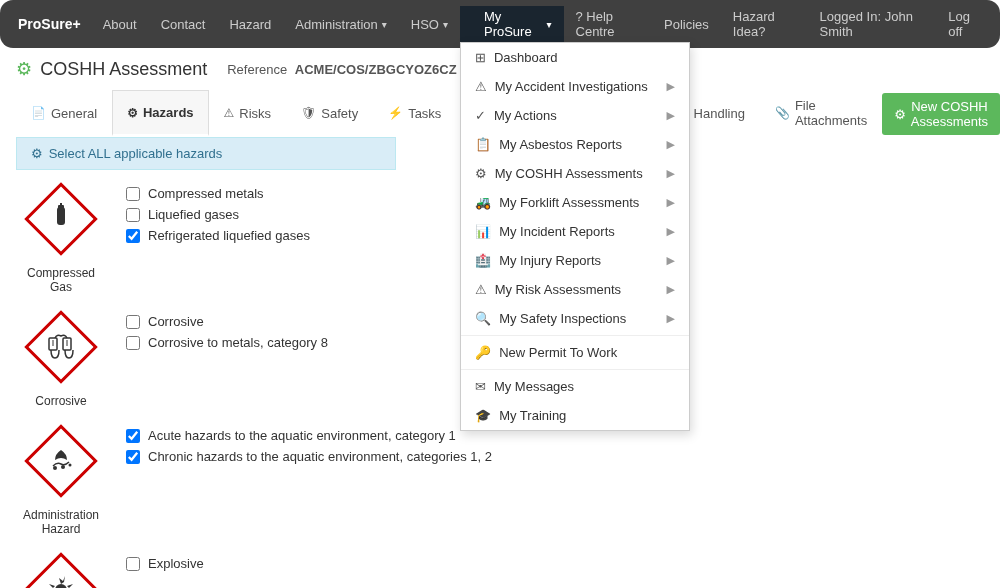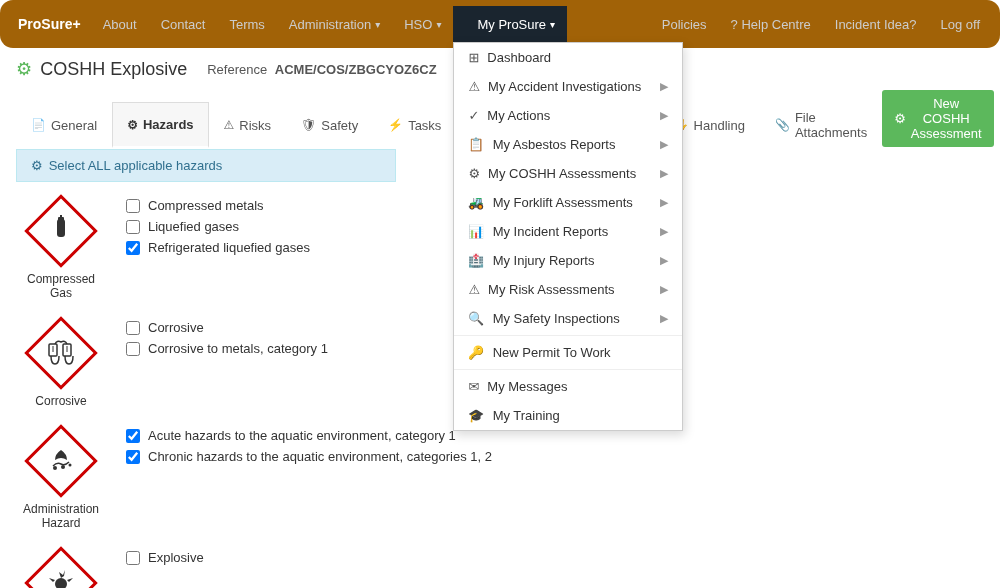--- a/index.html
+++ b/index.html
@@ -7,7 +7,7 @@
 
     
     .top-nav {
-      background: #a16207;
+      background: #404040;
       display: flex;
       align-items: center;
       height: 48px;

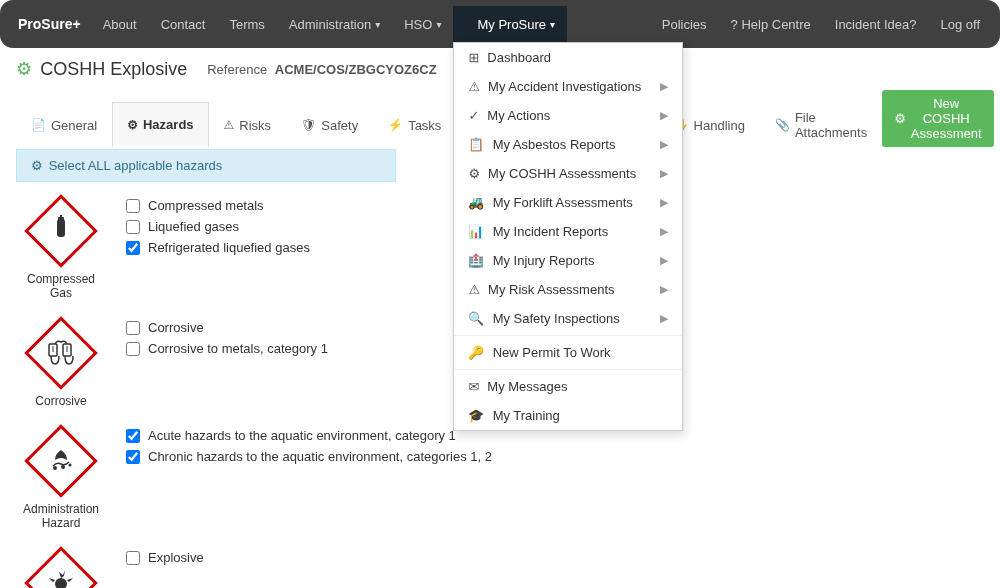--- a/index.html
+++ b/index.html
@@ -198,7 +198,7 @@
   <span class="top-nav-brand">ProSure+</span>
   <span class="top-nav-item">About</span>
   <span class="top-nav-item">Contact</span>
-  <span class="top-nav-item">Terms</span>
+  <span class="top-nav-item">Hazard</span>
   <span class="top-nav-item">Administration <span class="caret">▾</span></span>
   <span class="top-nav-item">HSO <span class="caret">▾</span></span>
   <span class="top-nav-item active" style="position:relative;padding-left:24px;">

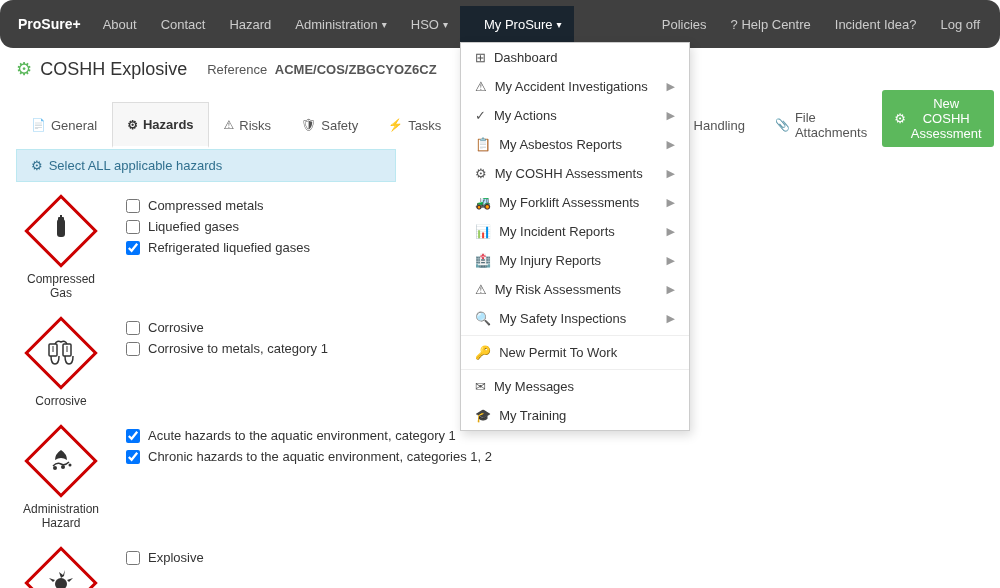--- a/index.html
+++ b/index.html
@@ -273,8 +273,8 @@
   </span>
 
   <div class="top-nav-right">
+    <span class="top-nav-item">? Help Centre</span>
     <span class="top-nav-item">Policies</span>
-    <span class="top-nav-item">? Help Centre</span>
     <span class="top-nav-item">Incident Idea?</span>
     <span class="top-nav-item">Log off</span>
   </div>

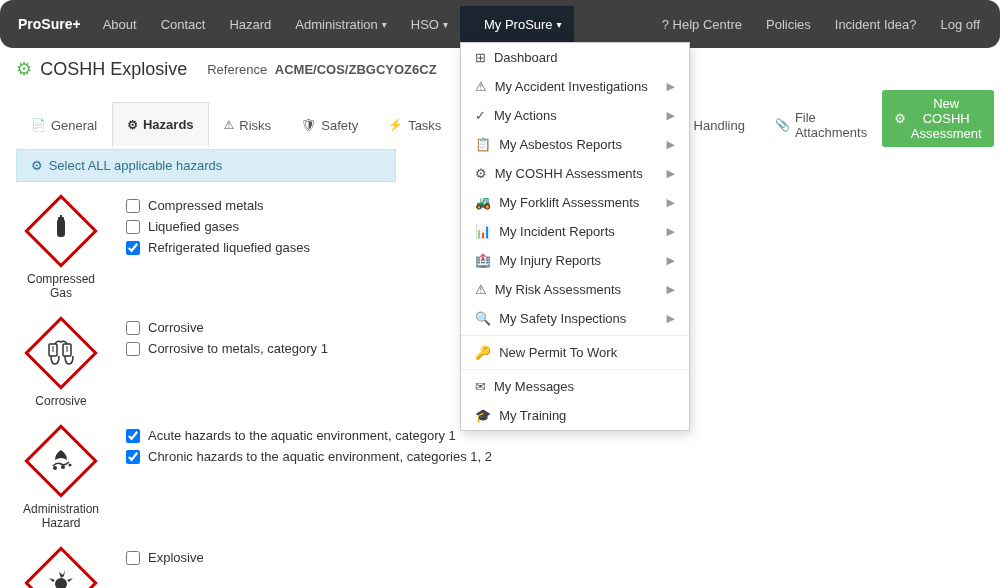--- a/index.html
+++ b/index.html
@@ -275,7 +275,7 @@
   <div class="top-nav-right">
     <span class="top-nav-item">? Help Centre</span>
     <span class="top-nav-item">Policies</span>
-    <span class="top-nav-item">Incident Idea?</span>
+    <span class="top-nav-item">Hazard Idea?</span>
     <span class="top-nav-item">Log off</span>
   </div>
 </nav>

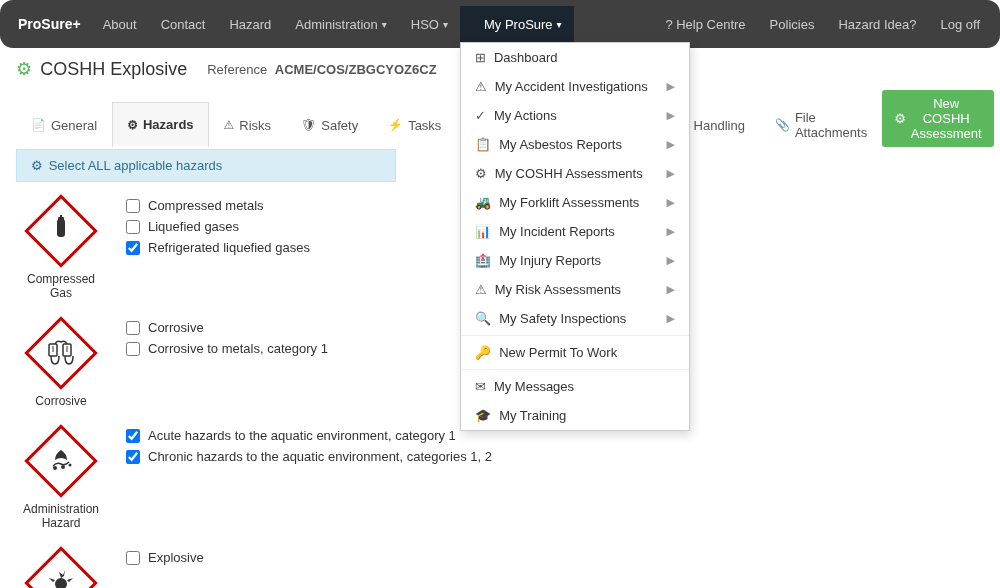--- a/index.html
+++ b/index.html
@@ -276,6 +276,7 @@
     <span class="top-nav-item">? Help Centre</span>
     <span class="top-nav-item">Policies</span>
     <span class="top-nav-item">Hazard Idea?</span>
+    <span class="top-nav-item">Logged In: John Smith</span>
     <span class="top-nav-item">Log off</span>
   </div>
 </nav>

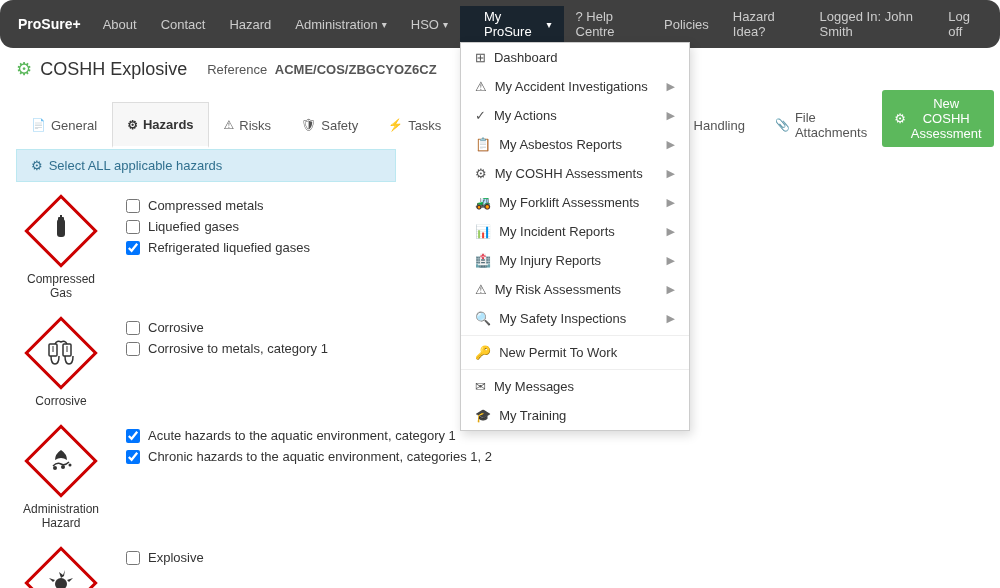--- a/index.html
+++ b/index.html
@@ -286,7 +286,7 @@
   <div class="page-header">
     <h1 class="page-title">
       <span style="color:#5cb85c;">⚙</span>
-      <span>COSHH Explosive</span>
+      <span>COSHH Assessment</span>
     </h1>
     <span class="page-ref">
       <span>Reference</span>

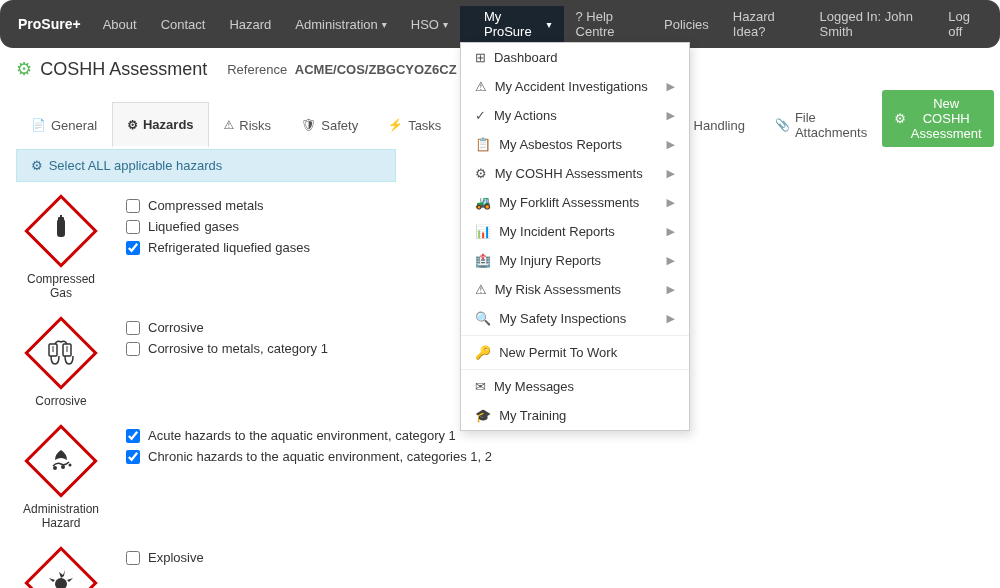--- a/index.html
+++ b/index.html
@@ -336,7 +336,7 @@
     </div>
     <button class="new-assessment-btn">
       <span>⚙</span>
-      <span>New COSHH Assessment</span>
+      <span>New COSHH Assessments</span>
     </button>
   </div>
 

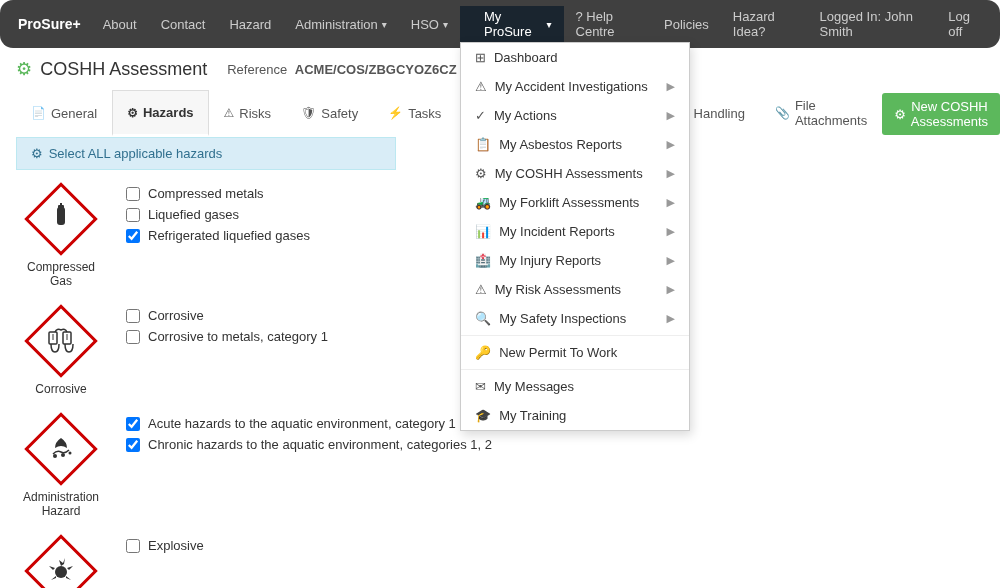--- a/index.html
+++ b/index.html
@@ -169,7 +169,7 @@
       font-size: 12px;
       text-align: center;
       color: #333;
-      margin-top: 8px;
+      margin-top: 14px;
     }
     .hazard-items-col {
       flex: 1;

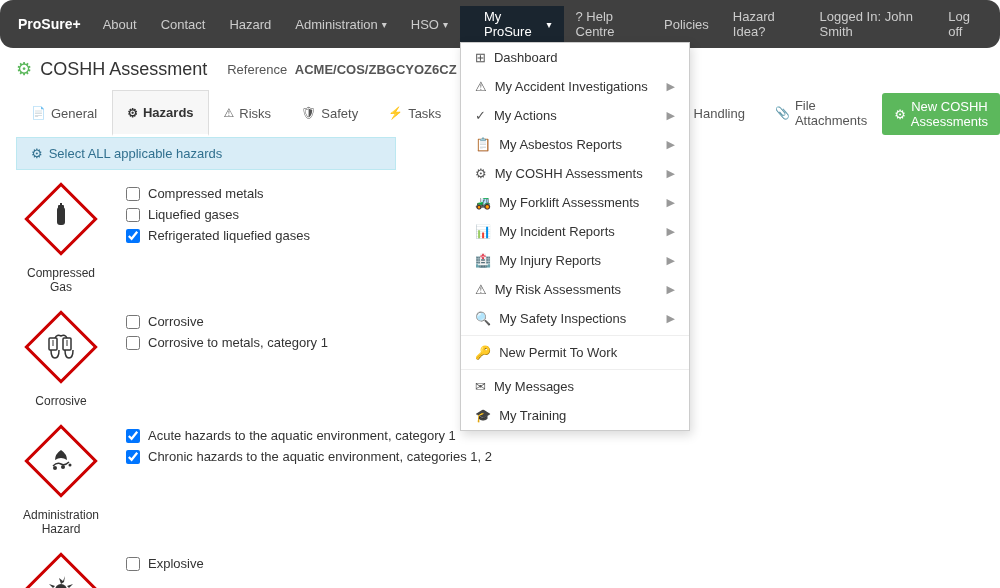--- a/index.html
+++ b/index.html
@@ -403,7 +403,7 @@
         </div>
         <div class="hazard-item-row">
           <input type="checkbox" style="">
-          <span class="hazard-item-label">Corrosive to metals, category 1</span>
+          <span class="hazard-item-label">Corrosive to metals, category 8</span>
         </div>
       </div>
     </div>

